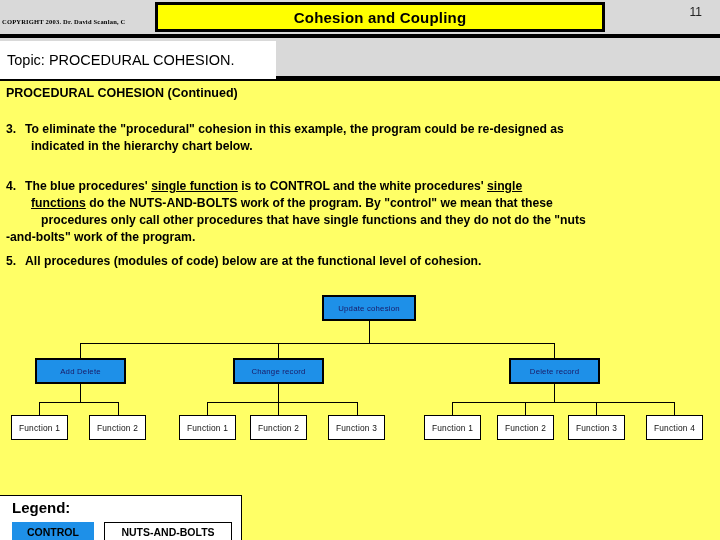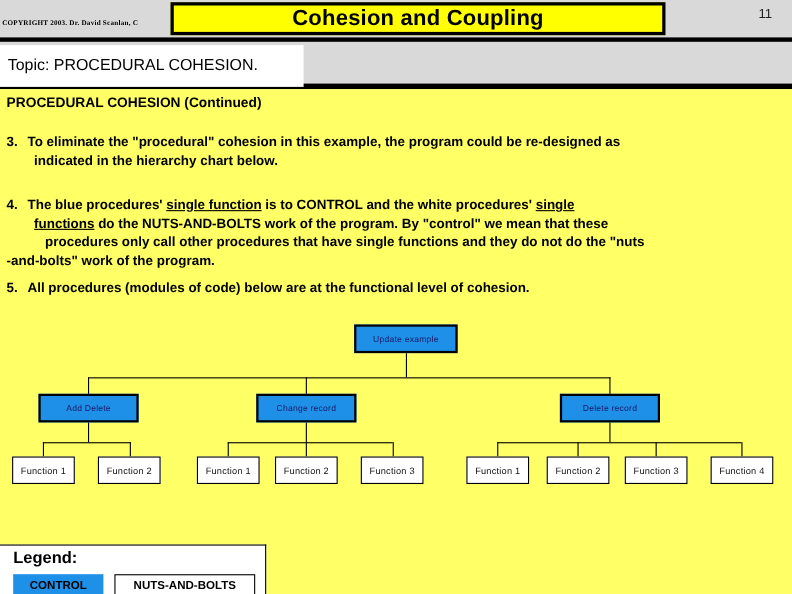--- a/index.html
+++ b/index.html
@@ -46,7 +46,7 @@
     z-index: 3;
   }
   .title-text {
-    font-size: 20px;
+    font-size: 15px;
     font-weight: bold;
     color: #000;
     letter-spacing: 0.2px;

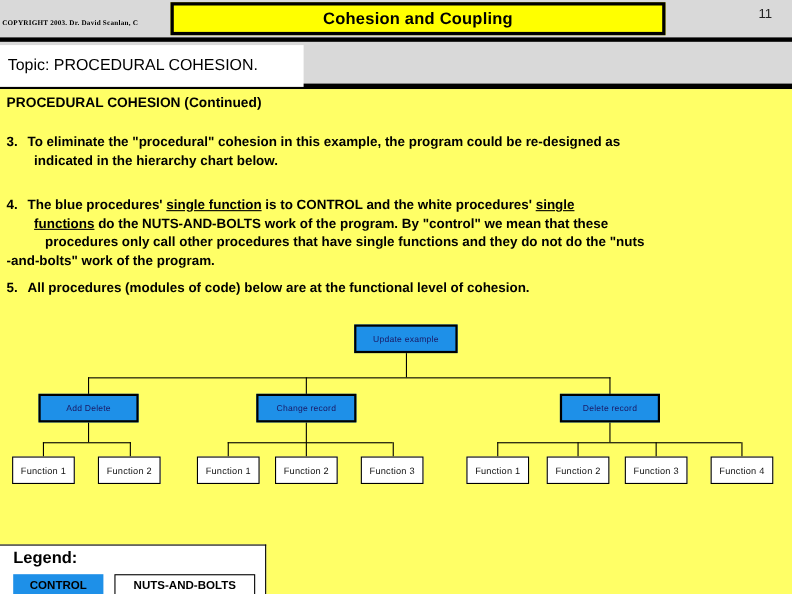--- a/index.html
+++ b/index.html
@@ -253,7 +253,7 @@
   <div class="chart">
 
     <div class="node control" style="left:322px; top:214px; width:94px; height:26px;">
-      <span>Update example</span>
+      <span>Update cohesion</span>
     </div>
 
     <div class="line vline" style="left:369px; top:240px; height:22px;"></div>

